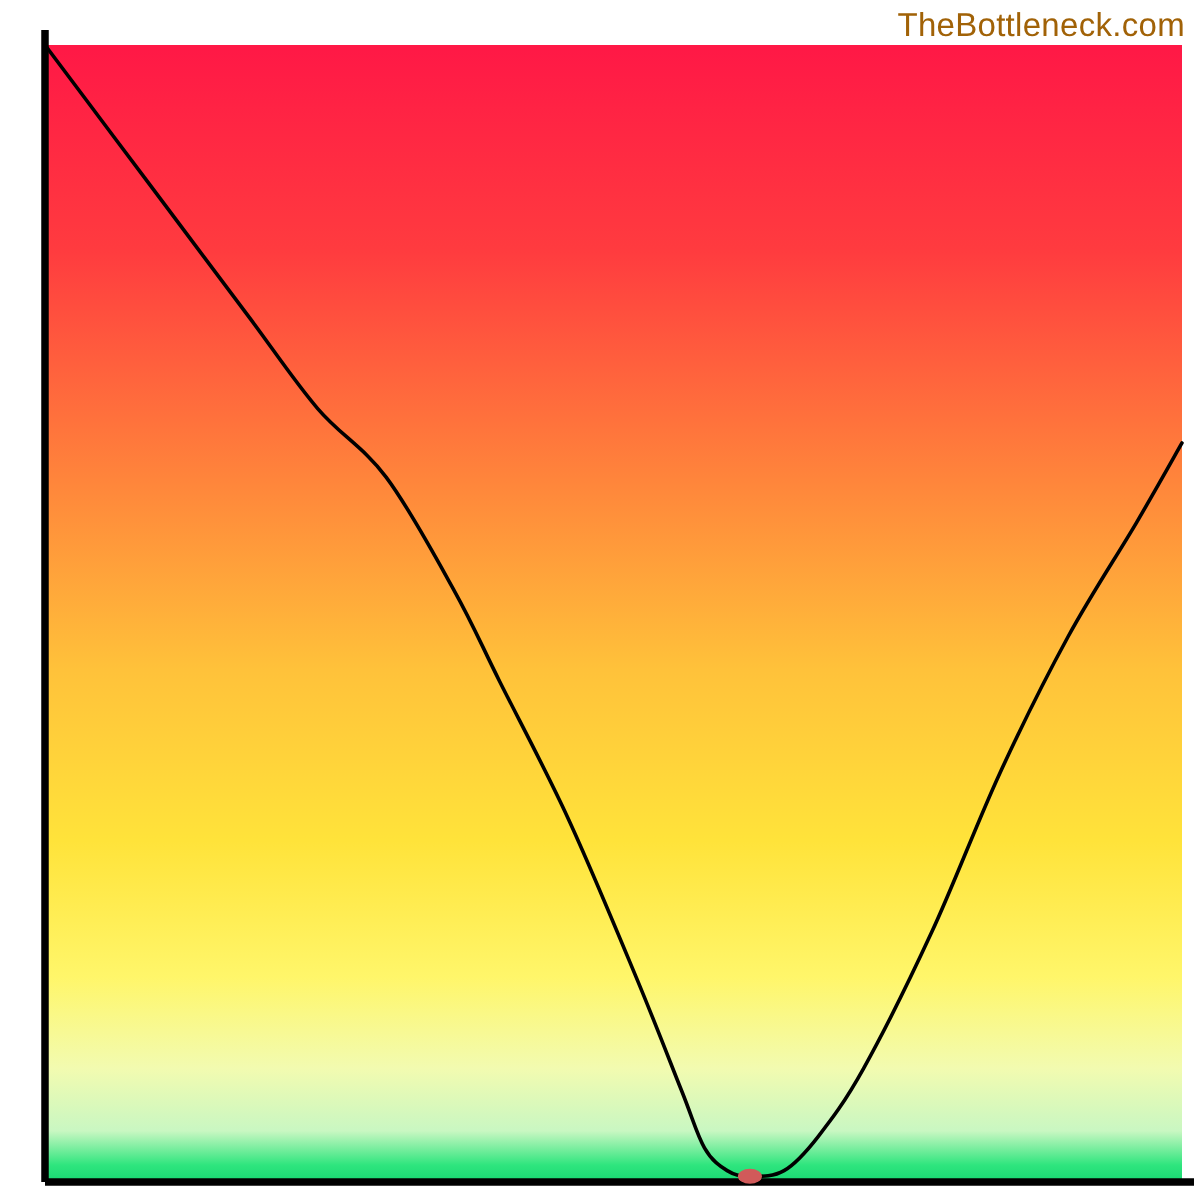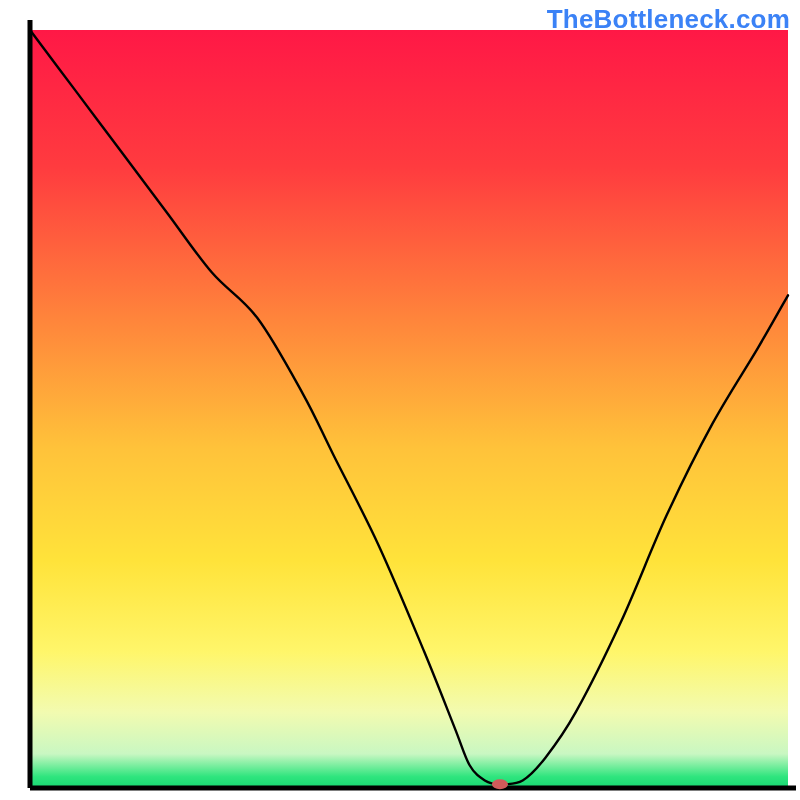--- a/index.html
+++ b/index.html
@@ -10,9 +10,9 @@
     top: 4px;
     right: 10px;
     font-family: Arial, Helvetica, sans-serif;
-    font-size: 26px;
-    color: #3b82f6;
-    font-weight: 700;
+    font-size: 22px;
+    color: #a16207;
+    font-weight: 400;
     letter-spacing: 0.2px;
   }
   svg.chart { position: absolute; left: 0; top: 0; }

